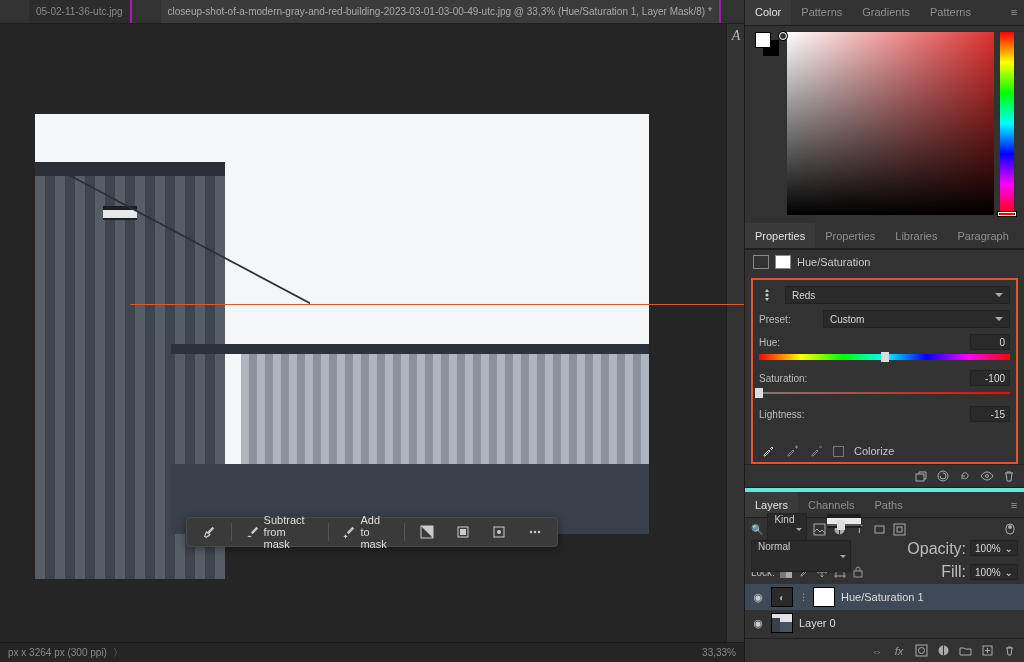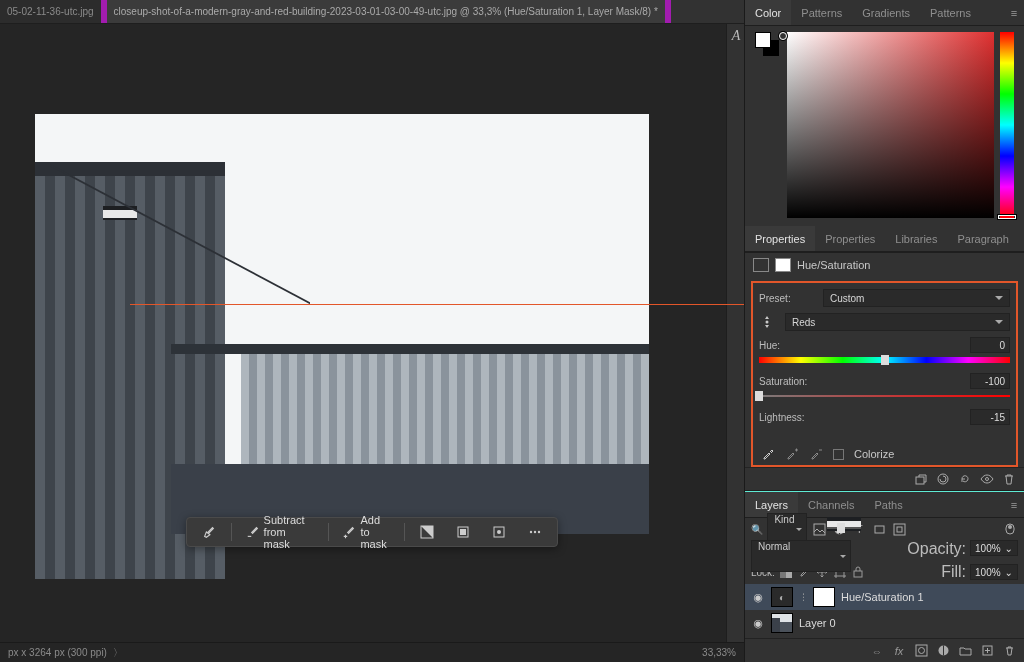--- a/index.html
+++ b/index.html
@@ -9,7 +9,7 @@
   
   .main { flex: 1; display: flex; flex-direction: column; background: #252525; position: relative; }
   .tabbar { height: 24px; background: #323232; display: flex; align-items: stretch; border-bottom: 1px solid #1e1e1e; }
-  .tab { padding: 0 7px; display: flex; align-items: center; font-size: 10px; color: #aaa; background: #3b3b3b; border-right: 6px solid #a21caf; position: relative; max-width: 600px; white-space: nowrap; overflow: hidden; text-overflow: ellipsis; }
+  .tab { padding: 0 7px; display: flex; align-items: center; font-size: 10px; color: #aaa; background: #3b3b3b; border-right: 2px solid #a21caf; position: relative; max-width: 600px; white-space: nowrap; overflow: hidden; text-overflow: ellipsis; margin-left: 29px; }
   .tab.inactive { background: #2c2c2c; color: #8a8a8a; }
   .canvas-area { flex: 1; position: relative; overflow: hidden; background: #252525; }
   .canvas-wrap { position: absolute; left: 35px; top: 90px; width: 614px; height: 420px; background: #f3f5f6; }

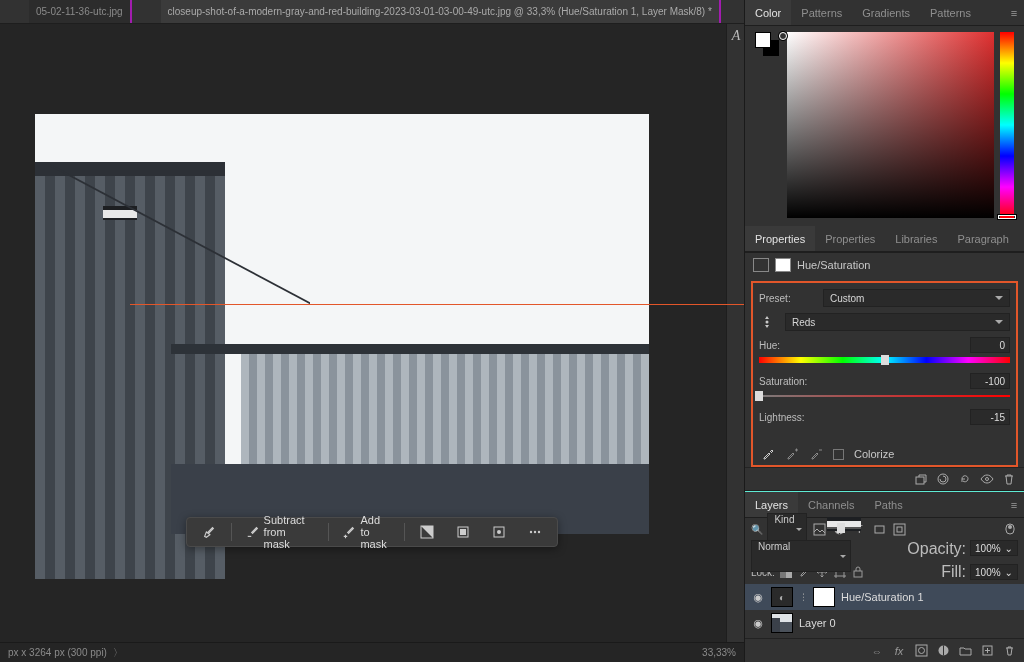--- a/index.html
+++ b/index.html
@@ -246,10 +246,6 @@
       </div>
       <div class="highlight-box">
         <div class="row">
-          <span class="lbl">Preset:</span>
-          <div class="combo">Custom</div>
-        </div>
-        <div class="row">
           <span style="width:16px;display:flex;justify-content:center">
             <svg width="14" height="14" viewBox="0 0 14 14" fill="#c8c8c8">
                 <path d="M7 1l2 3H5zM7 13l-2-3h4z"></path>
@@ -257,6 +253,10 @@
               </svg>
           </span>
           <div class="combo" style="margin-left:4px">Reds</div>
+        </div>
+        <div class="row">
+          <span class="lbl">Preset:</span>
+          <div class="combo">Custom</div>
         </div>
         <div>
           <div class="row">

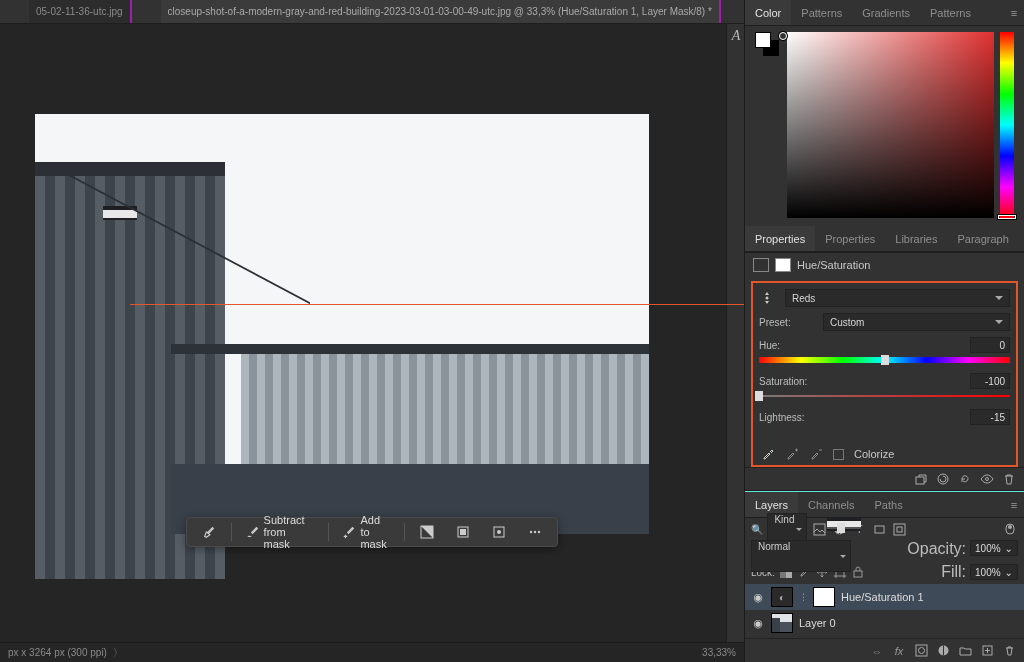--- a/index.html
+++ b/index.html
@@ -77,7 +77,7 @@
   .props-toolbar .ic { width:14px; height:14px; color:#aaa; display:flex; align-items:center; justify-content:center;}
 
   
-  .layers { flex:1; display:flex; flex-direction:column; border-top:1px solid #5eead4; }
+  .layers { flex:1; display:flex; flex-direction:column; border-top:4px solid #5eead4; }
   .lay-row1 { height:22px; display:flex; align-items:center; gap:4px; padding:0 6px; }
   .kind-combo { height:32px; background:#2a2a2a; border:1px solid #222; padding:0 12px 4px 6px; font-size:10px; position:relative; color:#ccc;}
   .kind-combo:after{content:"";position:absolute;right:4px;top:50%;border:3px solid transparent;border-top-color:#aaa;transform:translateY(-1px);}

